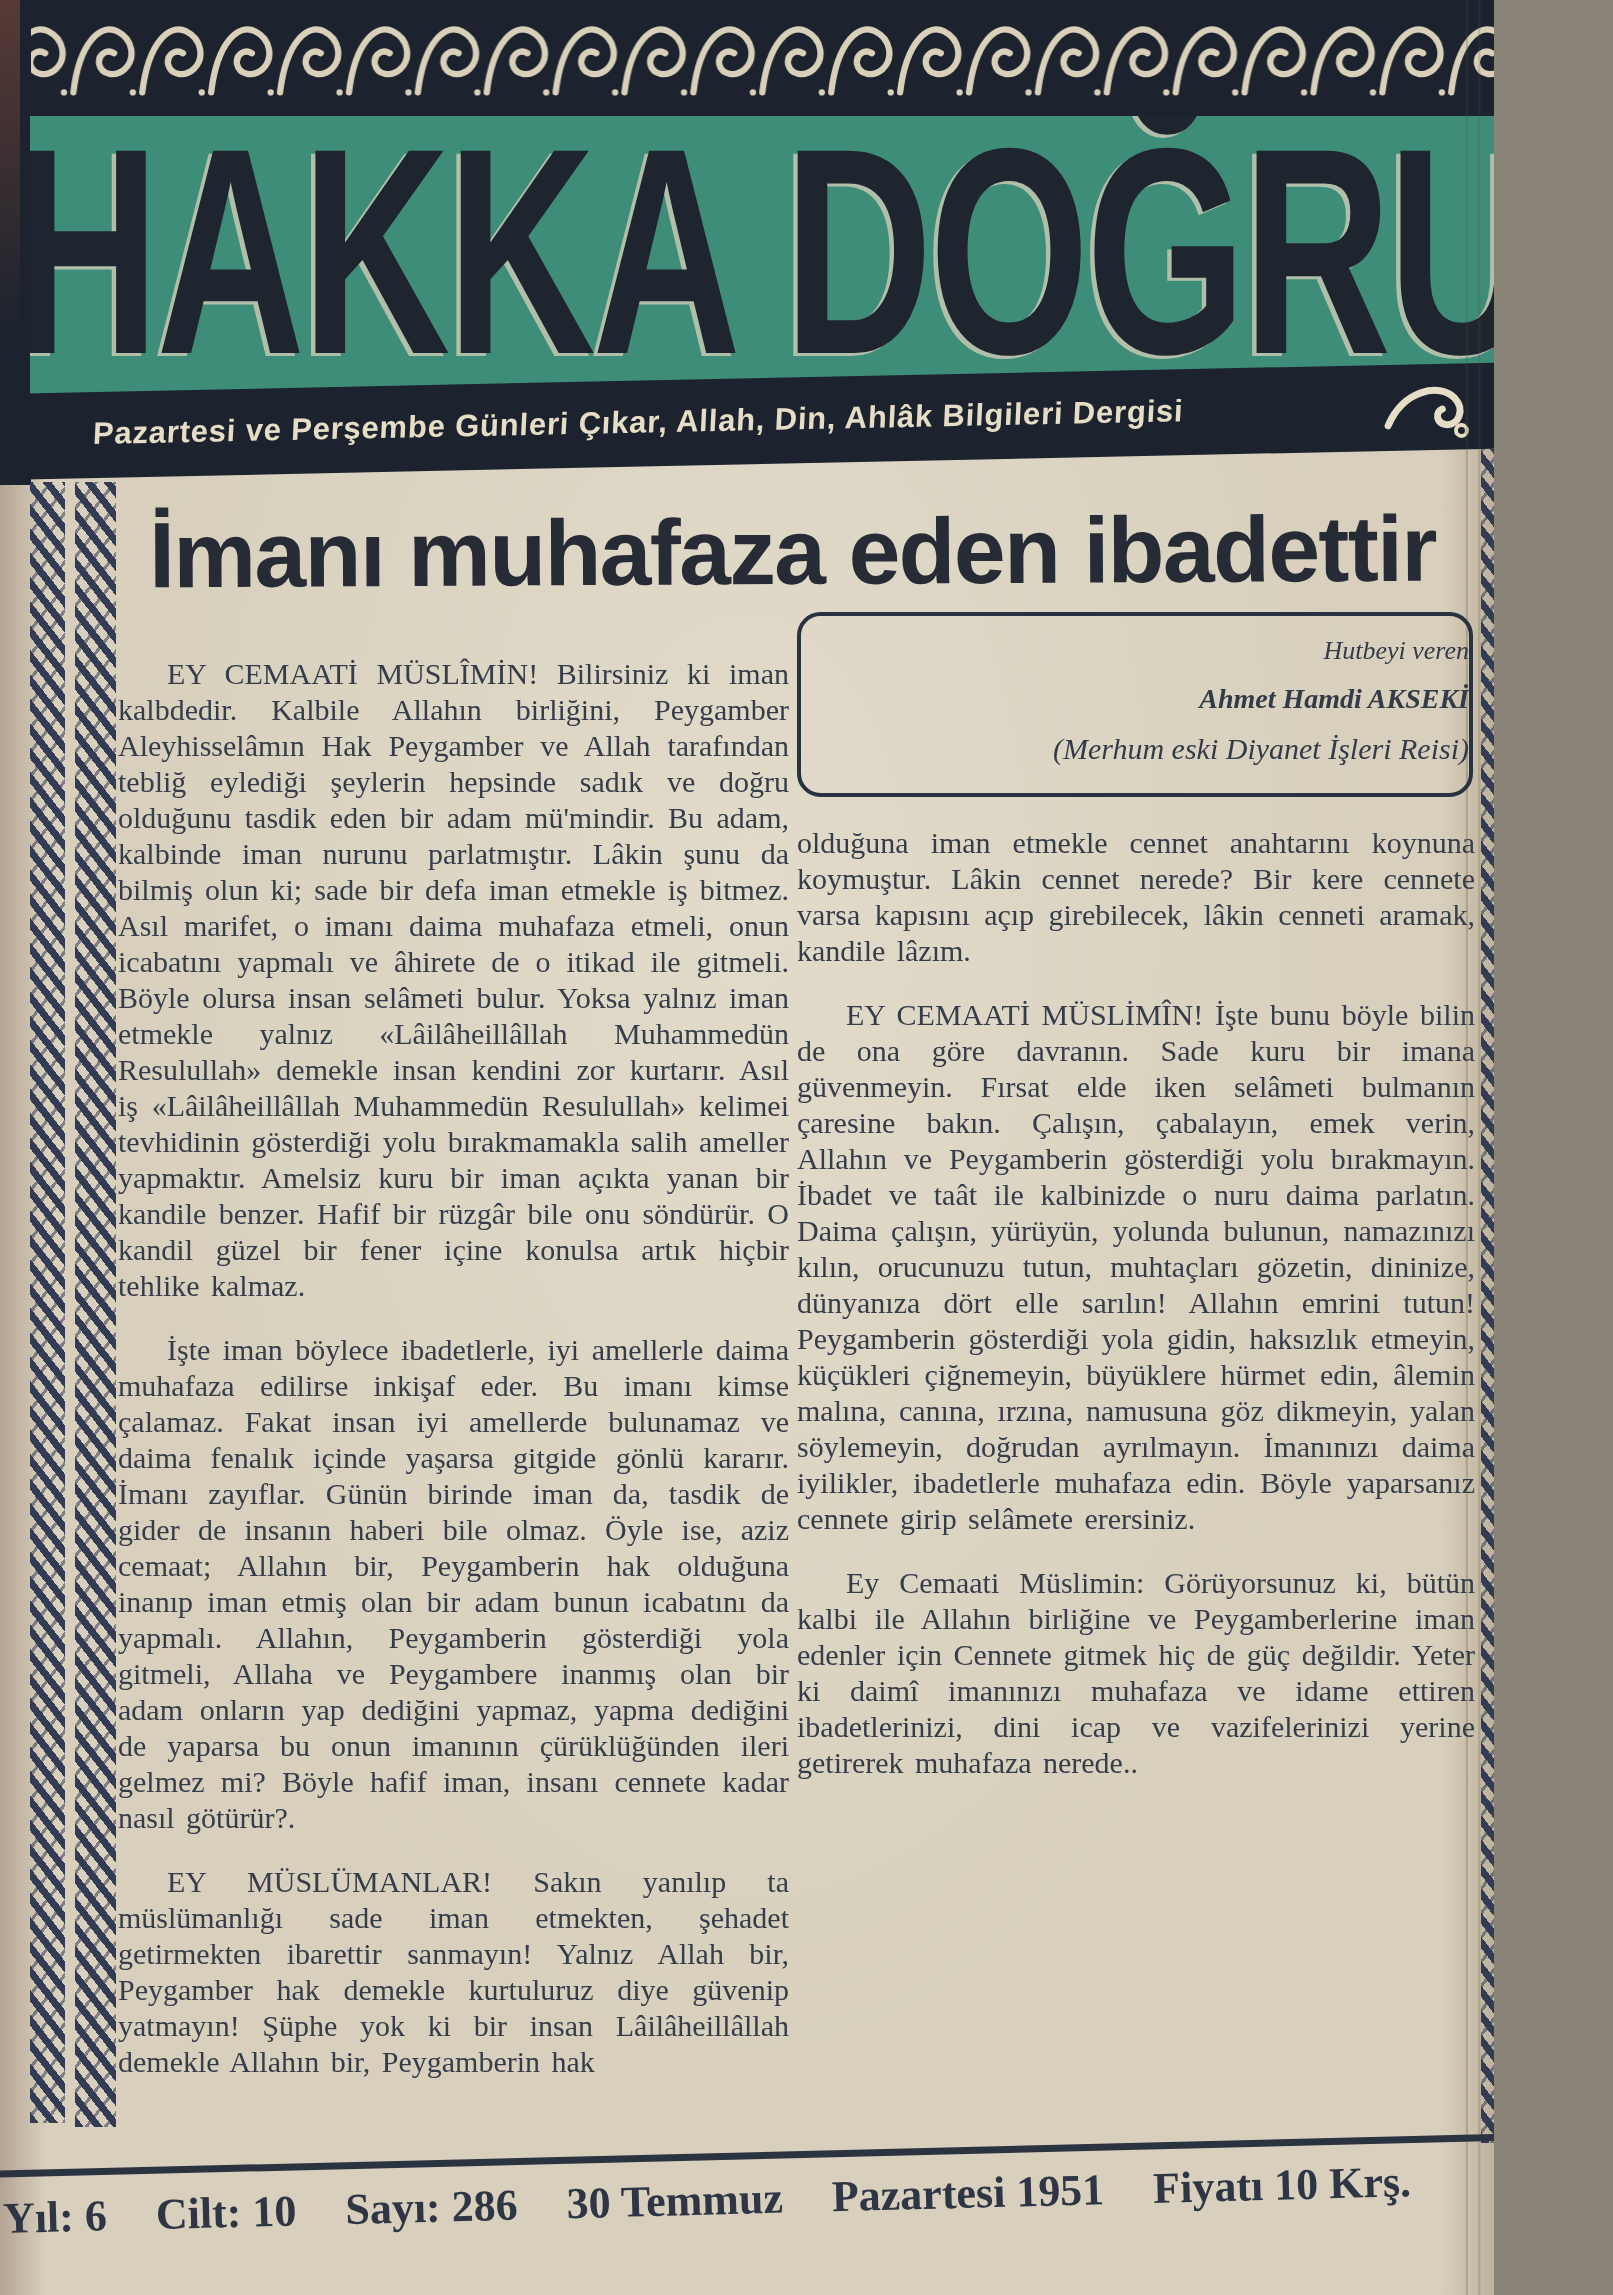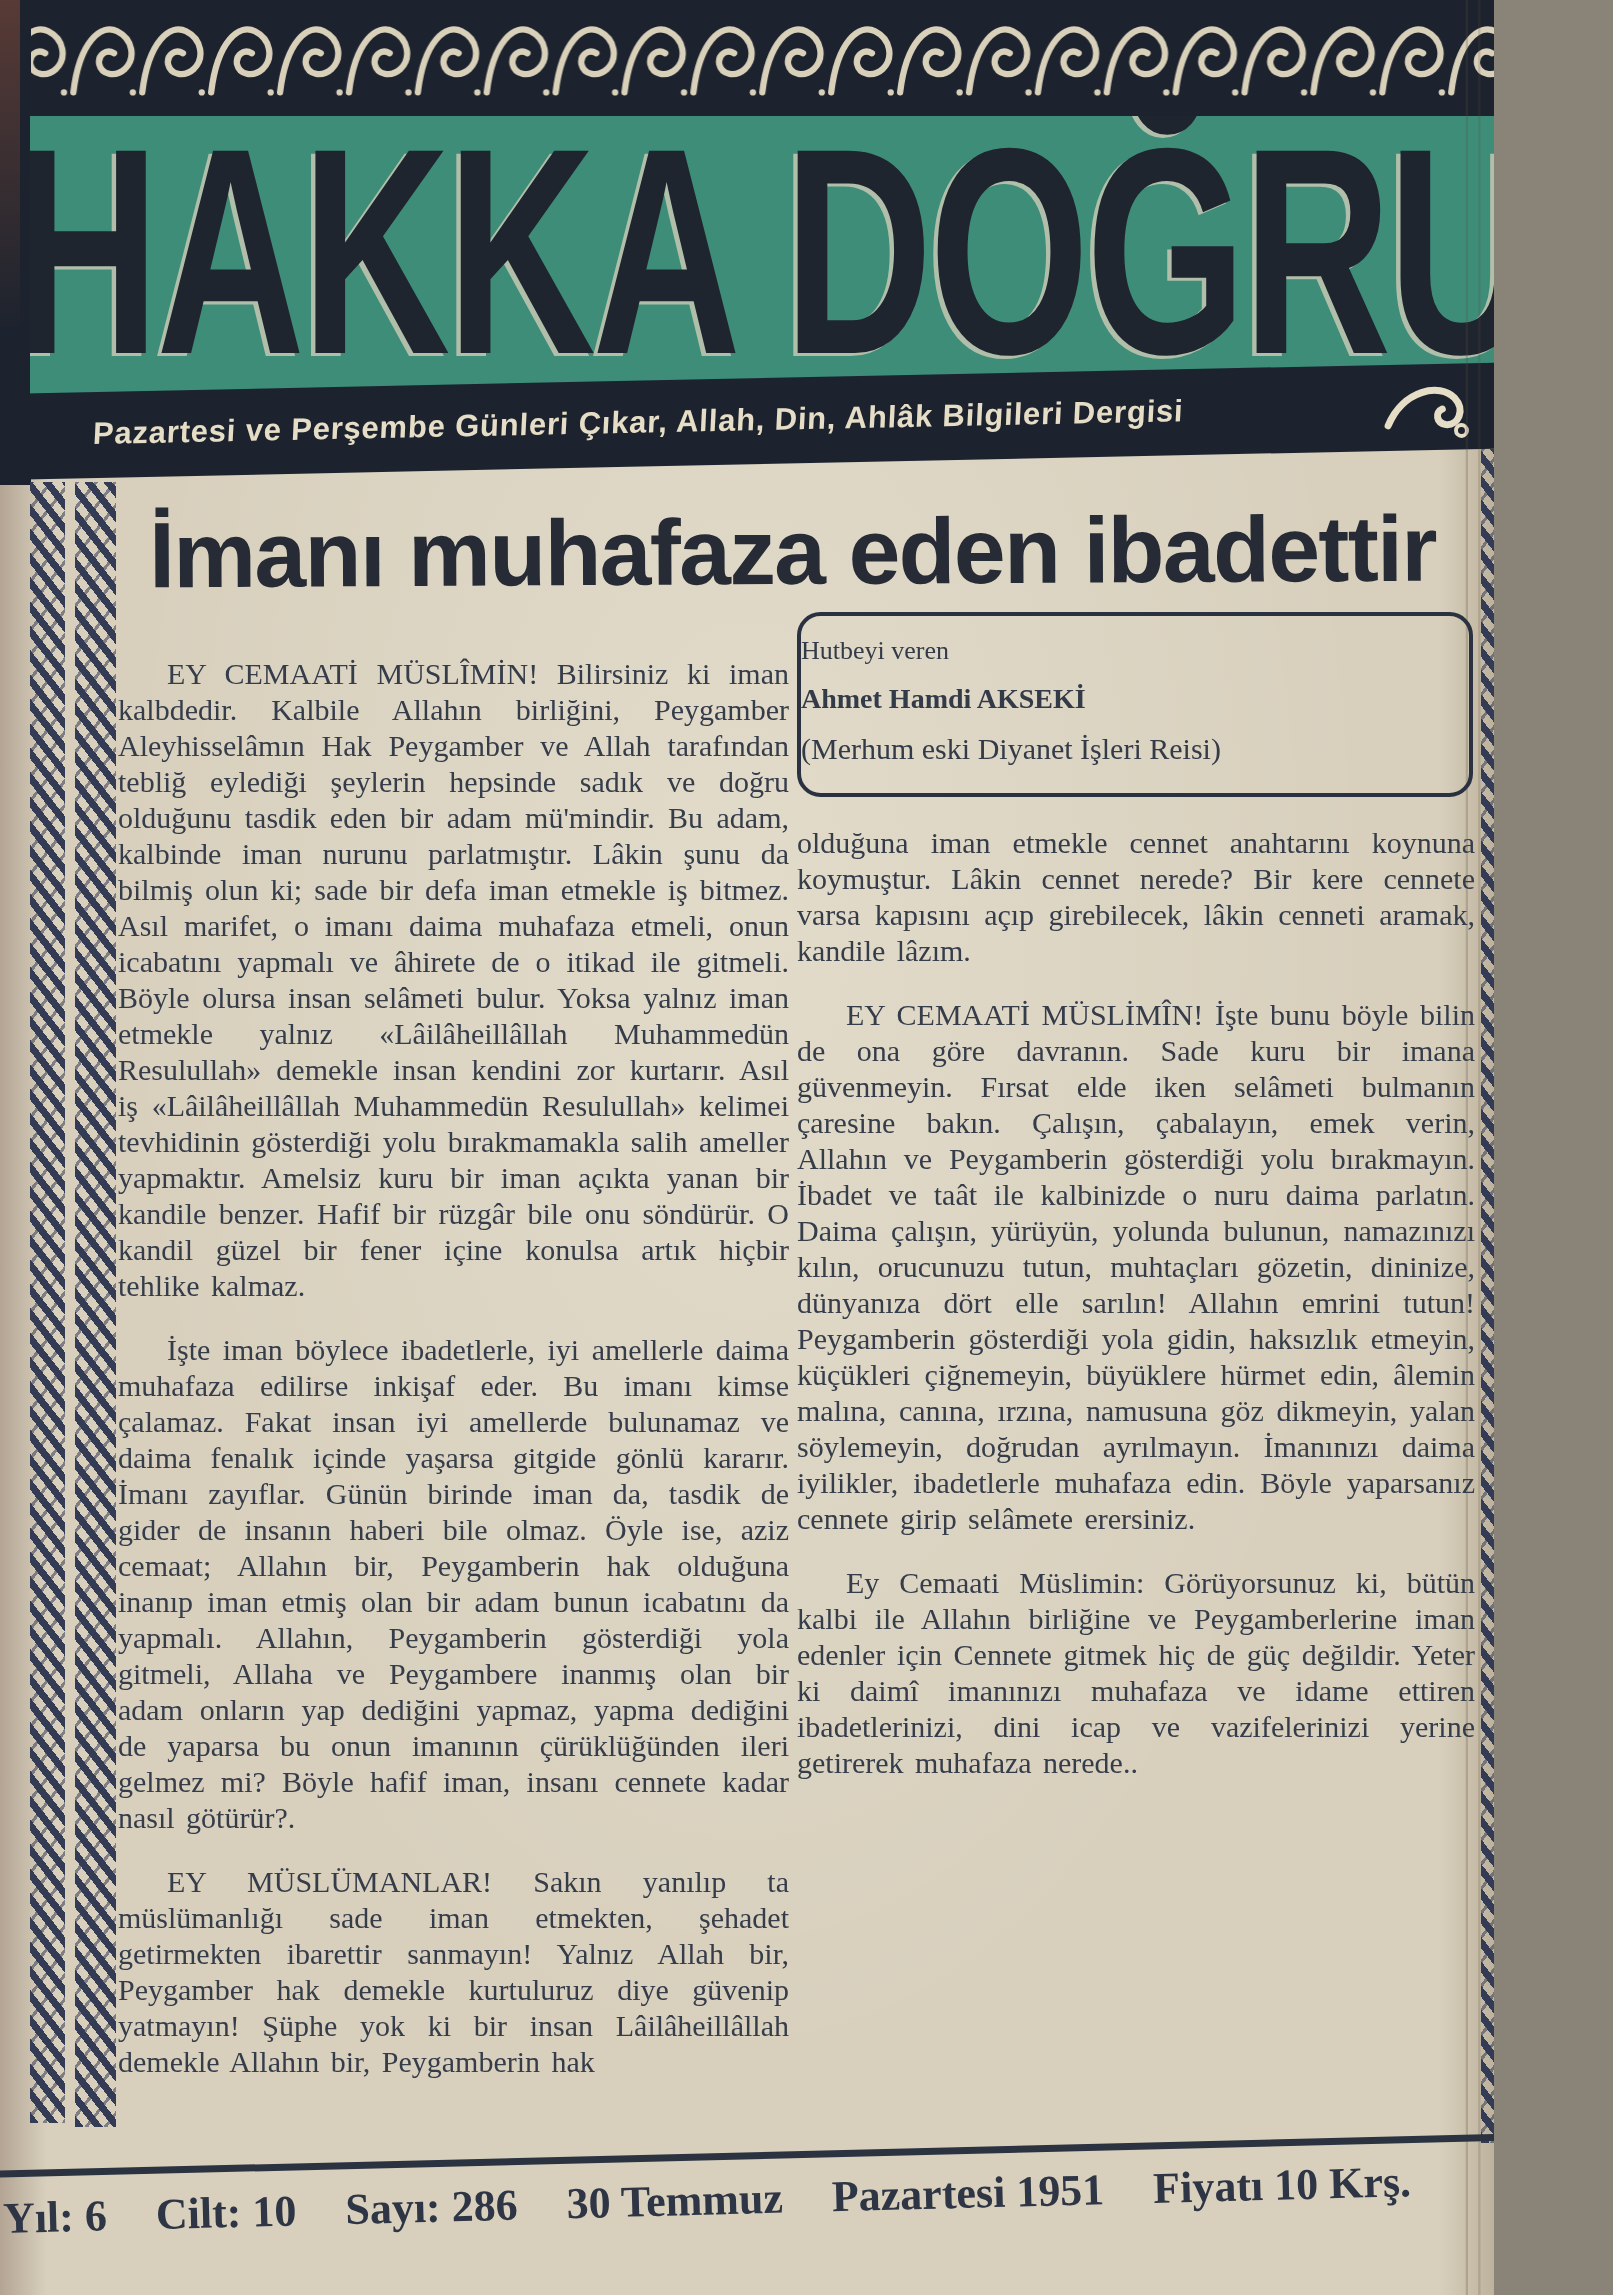--- a/index.html
+++ b/index.html
@@ -71,7 +71,7 @@
   .infobox{
     position:absolute;left:797px;top:612px;width:668px;height:177px;
     border:4.7px solid #2a3140;border-radius:23.5px;
-    text-align:left;color:#333a48;
+    text-align:right;color:#333a48;font-style:italic;
   }
   .infobox .l1{margin-top:20.4px;font-size:26px;}
   .infobox .l2{margin-top:17px;font-size:28px;font-weight:bold;}

